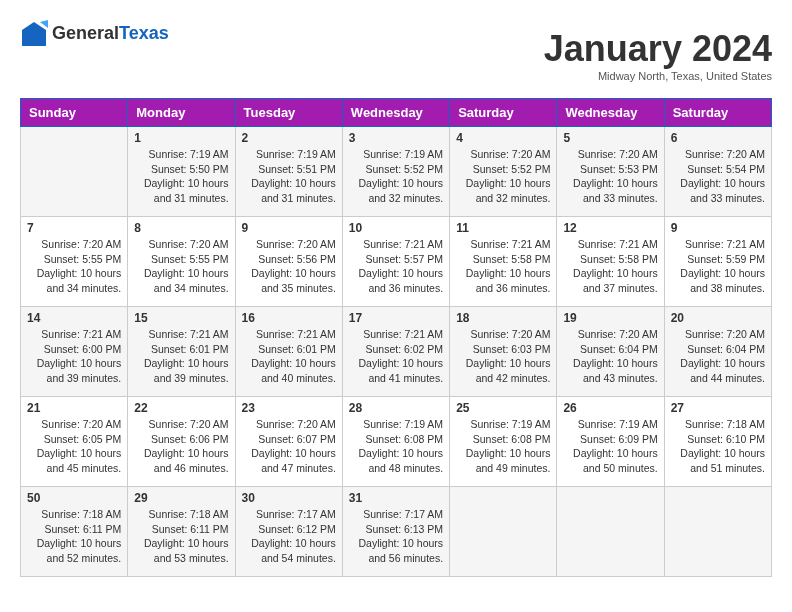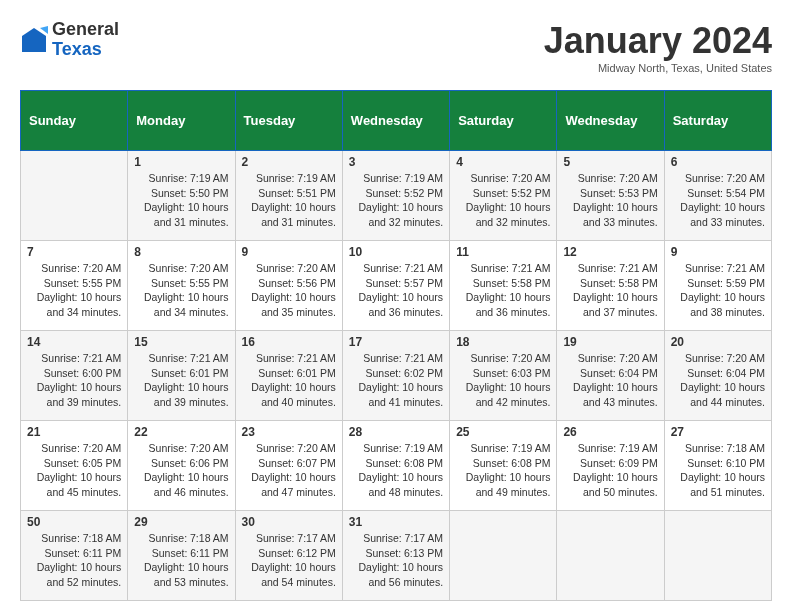--- a/index.html
+++ b/index.html
@@ -22,7 +22,7 @@
     }
     .logo-text {
       display: flex;
-      flex-direction: column;
+      flex-direction: row;
       font-size: 18px;
       font-weight: bold;
       line-height: 1.1;

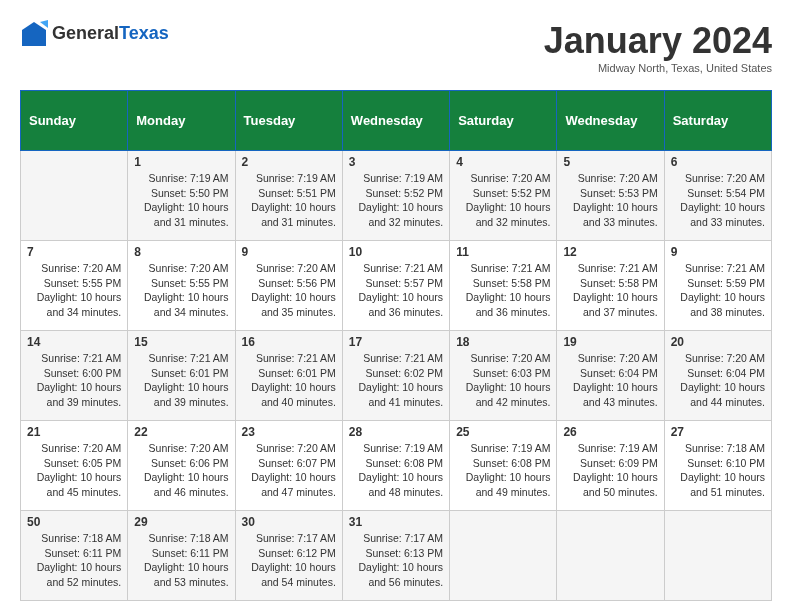--- a/index.html
+++ b/index.html
@@ -36,6 +36,7 @@
     }
     .title-block {
       text-align: right;
+      margin-top: 8px;
     }
     .month-title {
       font-size: 36px;

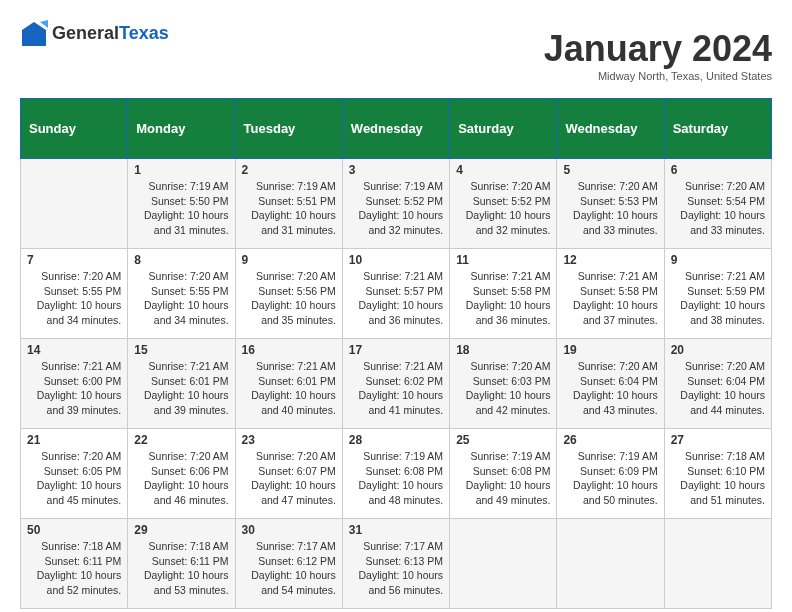--- a/index.html
+++ b/index.html
@@ -53,10 +53,10 @@
       table-layout: fixed;
     }
     thead tr th {
-      background-color: #15803d;
+      background-color: #a21caf;
       color: #fff;
       text-align: left;
-      padding: 22px 8px;
+      padding: 6px 8px;
       font-size: 13px;
       font-weight: bold;
       border: 1px solid #1565c0;

